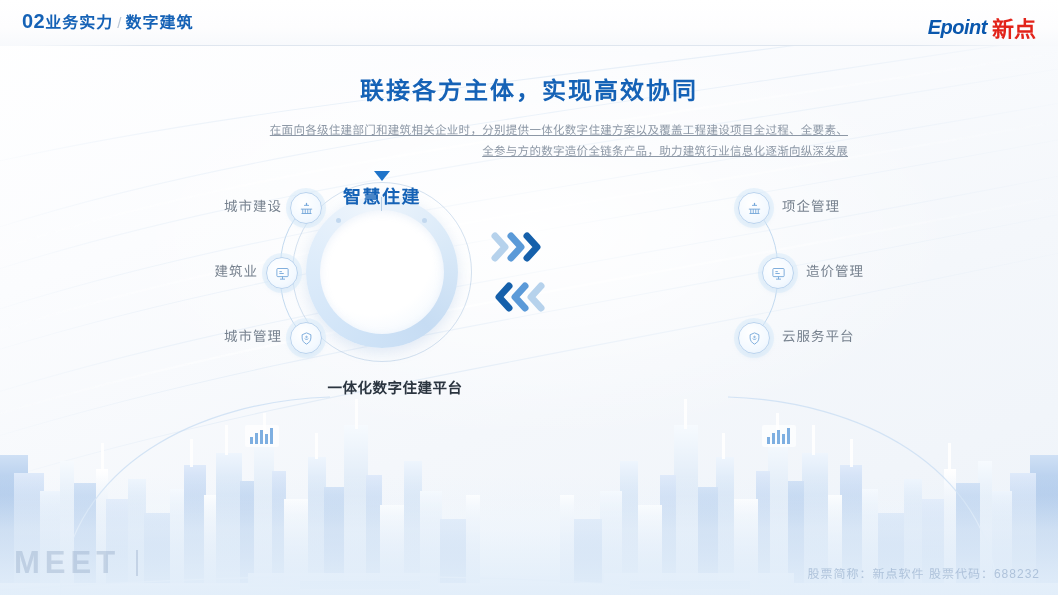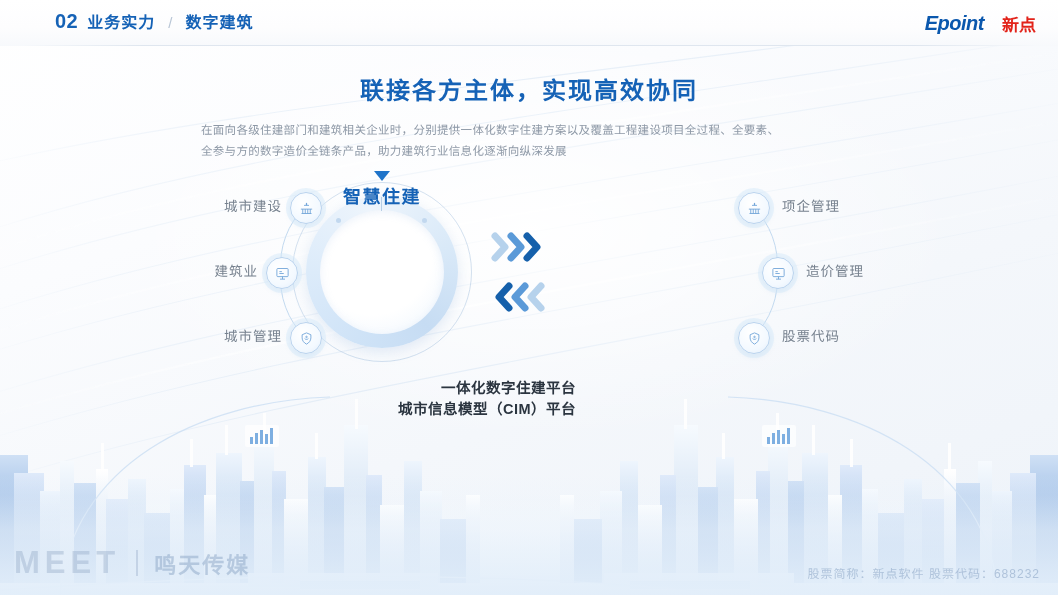--- a/index.html
+++ b/index.html
@@ -30,7 +30,7 @@
     background:linear-gradient(90deg,rgba(220,228,238,0) 0%,#dfe6ef 12%,#dfe6ef 88%,rgba(220,228,238,0) 100%);
   }
   .hdr-left{
-    position:absolute;left:22px;top:9px;display:flex;align-items:baseline;gap:9px;margin-left:33px;
+    position:absolute;left:22px;top:9px;display:flex;align-items:baseline;gap:0;
   }
   .hdr-num{
     font-size:20px;font-weight:bold;color:#1562b6;letter-spacing:.5px;

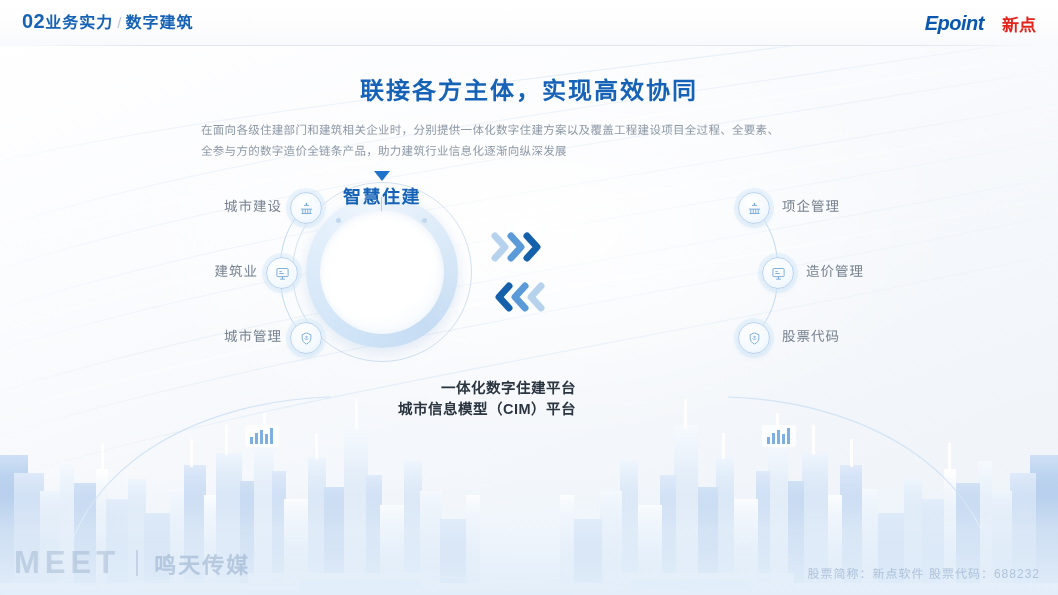--- a/index.html
+++ b/index.html
@@ -52,7 +52,7 @@
     letter-spacing:-.5px;font-family:"Liberation Sans",sans-serif;margin-left:12px;
   }
   .logo-cn{
-    font-size:17px;font-weight:bold;color:#e2231a;letter-spacing:0px;margin-left:16px;
+    font-size:22px;font-weight:bold;color:#e2231a;letter-spacing:0px;margin-left:3px;
   }
 
   

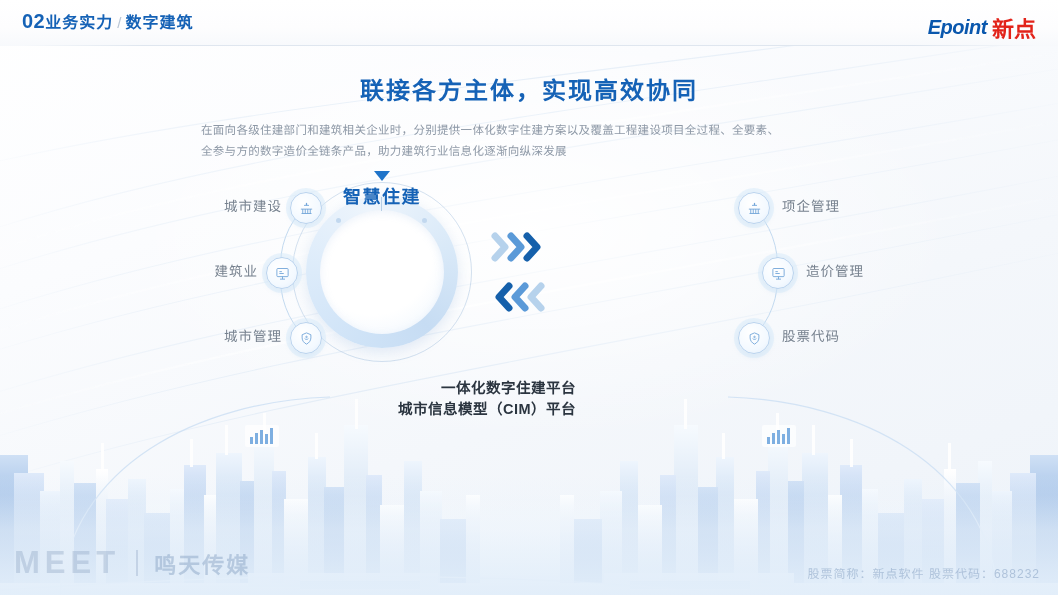--- a/index.html
+++ b/index.html
@@ -62,9 +62,10 @@
     z-index:20;
   }
   .subtitle{
-    position:absolute;left:201px;width:638px;top:120px;text-align:left;
+    position:absolute;left:210px;width:638px;top:120px;text-align:right;
     font-size:11.5px;color:#8d98a6;line-height:21px;letter-spacing:.3px;
     z-index:20;
+    text-decoration:underline;
   }
 
   

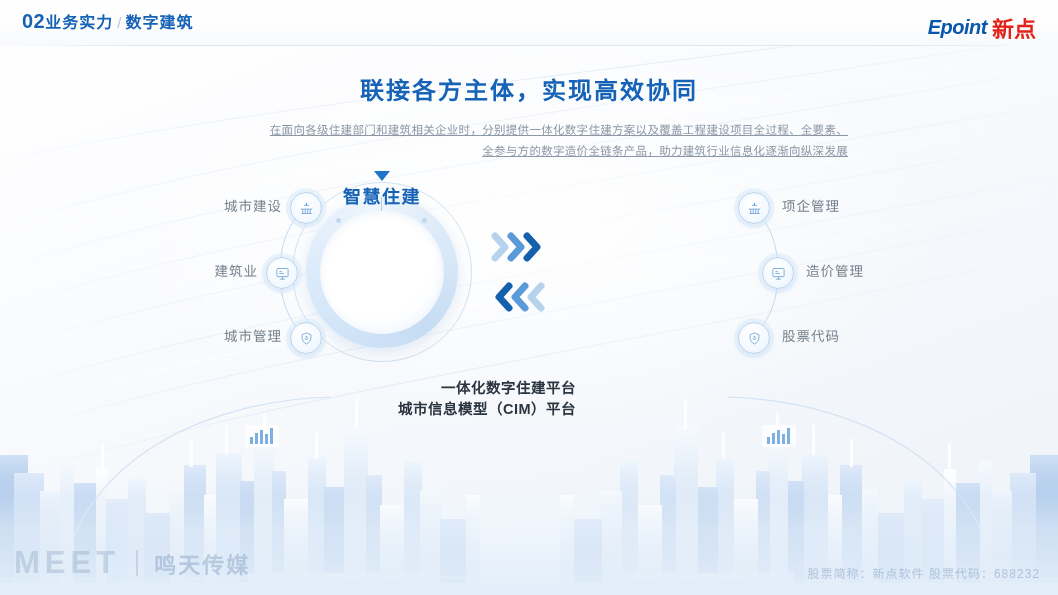--- a/index.html
+++ b/index.html
@@ -341,7 +341,7 @@
 
       <span class="node-label l0">项企管理</span>
       <span class="node-label l1">造价管理</span>
-      <span class="node-label l2">股票代码</span>
+      <span class="node-label l2">云服务平台</span>
     </div>
 
     <svg class="chevrons" viewBox="0 0 70 92">

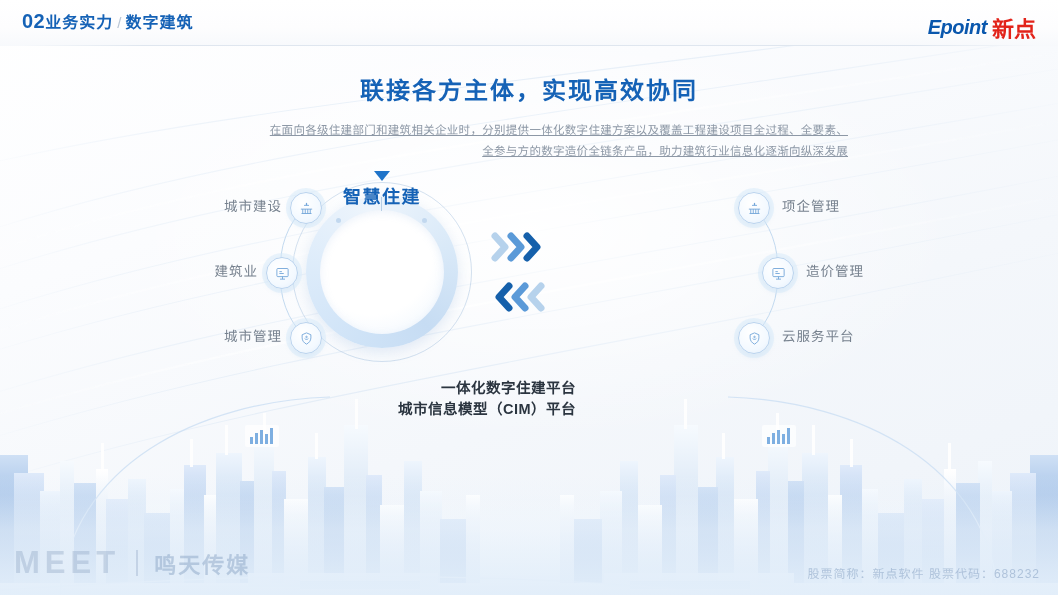--- a/index.html
+++ b/index.html
@@ -152,7 +152,7 @@
 
   
   .caption{
-    position:absolute;text-align:right;font-size:14.5px;font-weight:bold;
+    position:absolute;text-align:center;font-size:14.5px;font-weight:bold;
     color:#2b3540;line-height:21px;letter-spacing:.5px;z-index:20;
   }
   .caption.left{left:214px;top:378px;width:362px;}

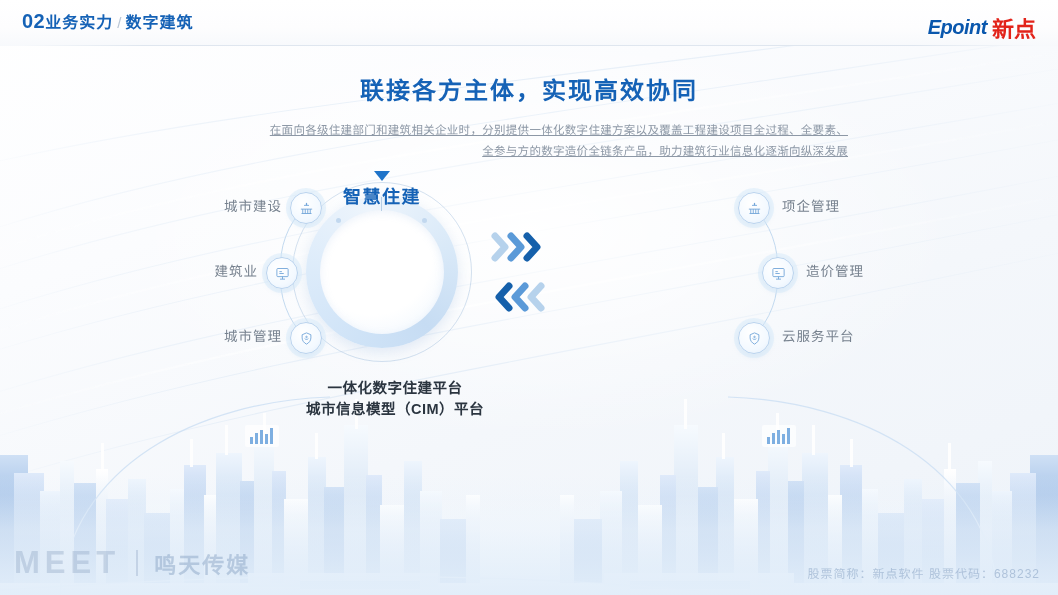--- a/index.html
+++ b/index.html
@@ -359,7 +359,6 @@
 
     <div class="caption left">
       <div>一体化数字住建平台</div>
-      <div>城市信息模型（CIM）平台</div>
     </div>
   </div>
 

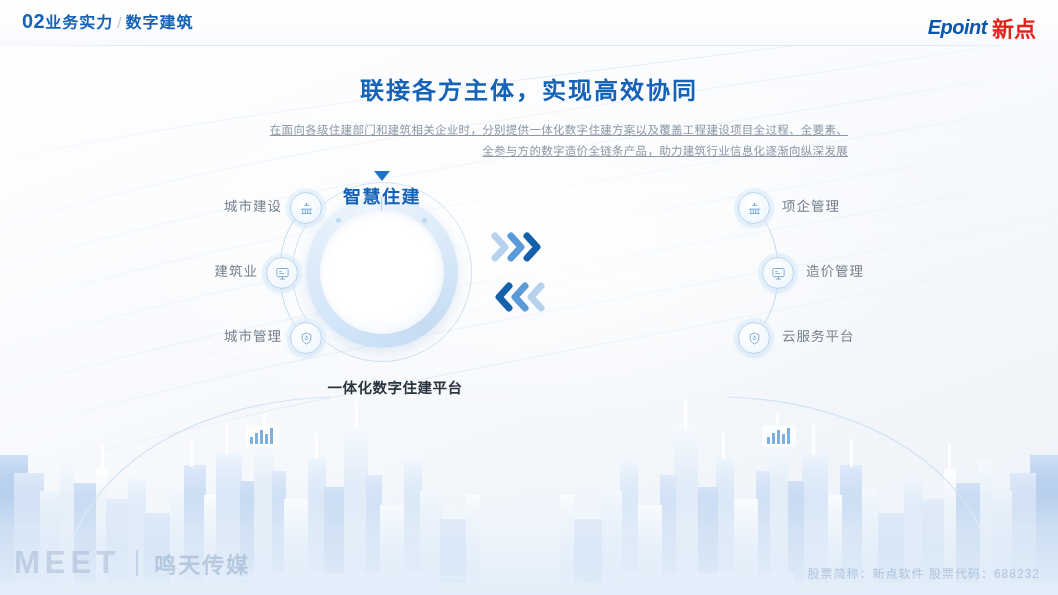--- a/index.html
+++ b/index.html
@@ -520,7 +520,6 @@
   <div class="watermark">
     <span class="wm-en">MEET</span>
     <span class="wm-bar"></span>
-    <span class="wm-cn">鸣天传媒</span>
   </div>
 
   <div class="stockline">股票简称：新点软件  股票代码：688232</div>

